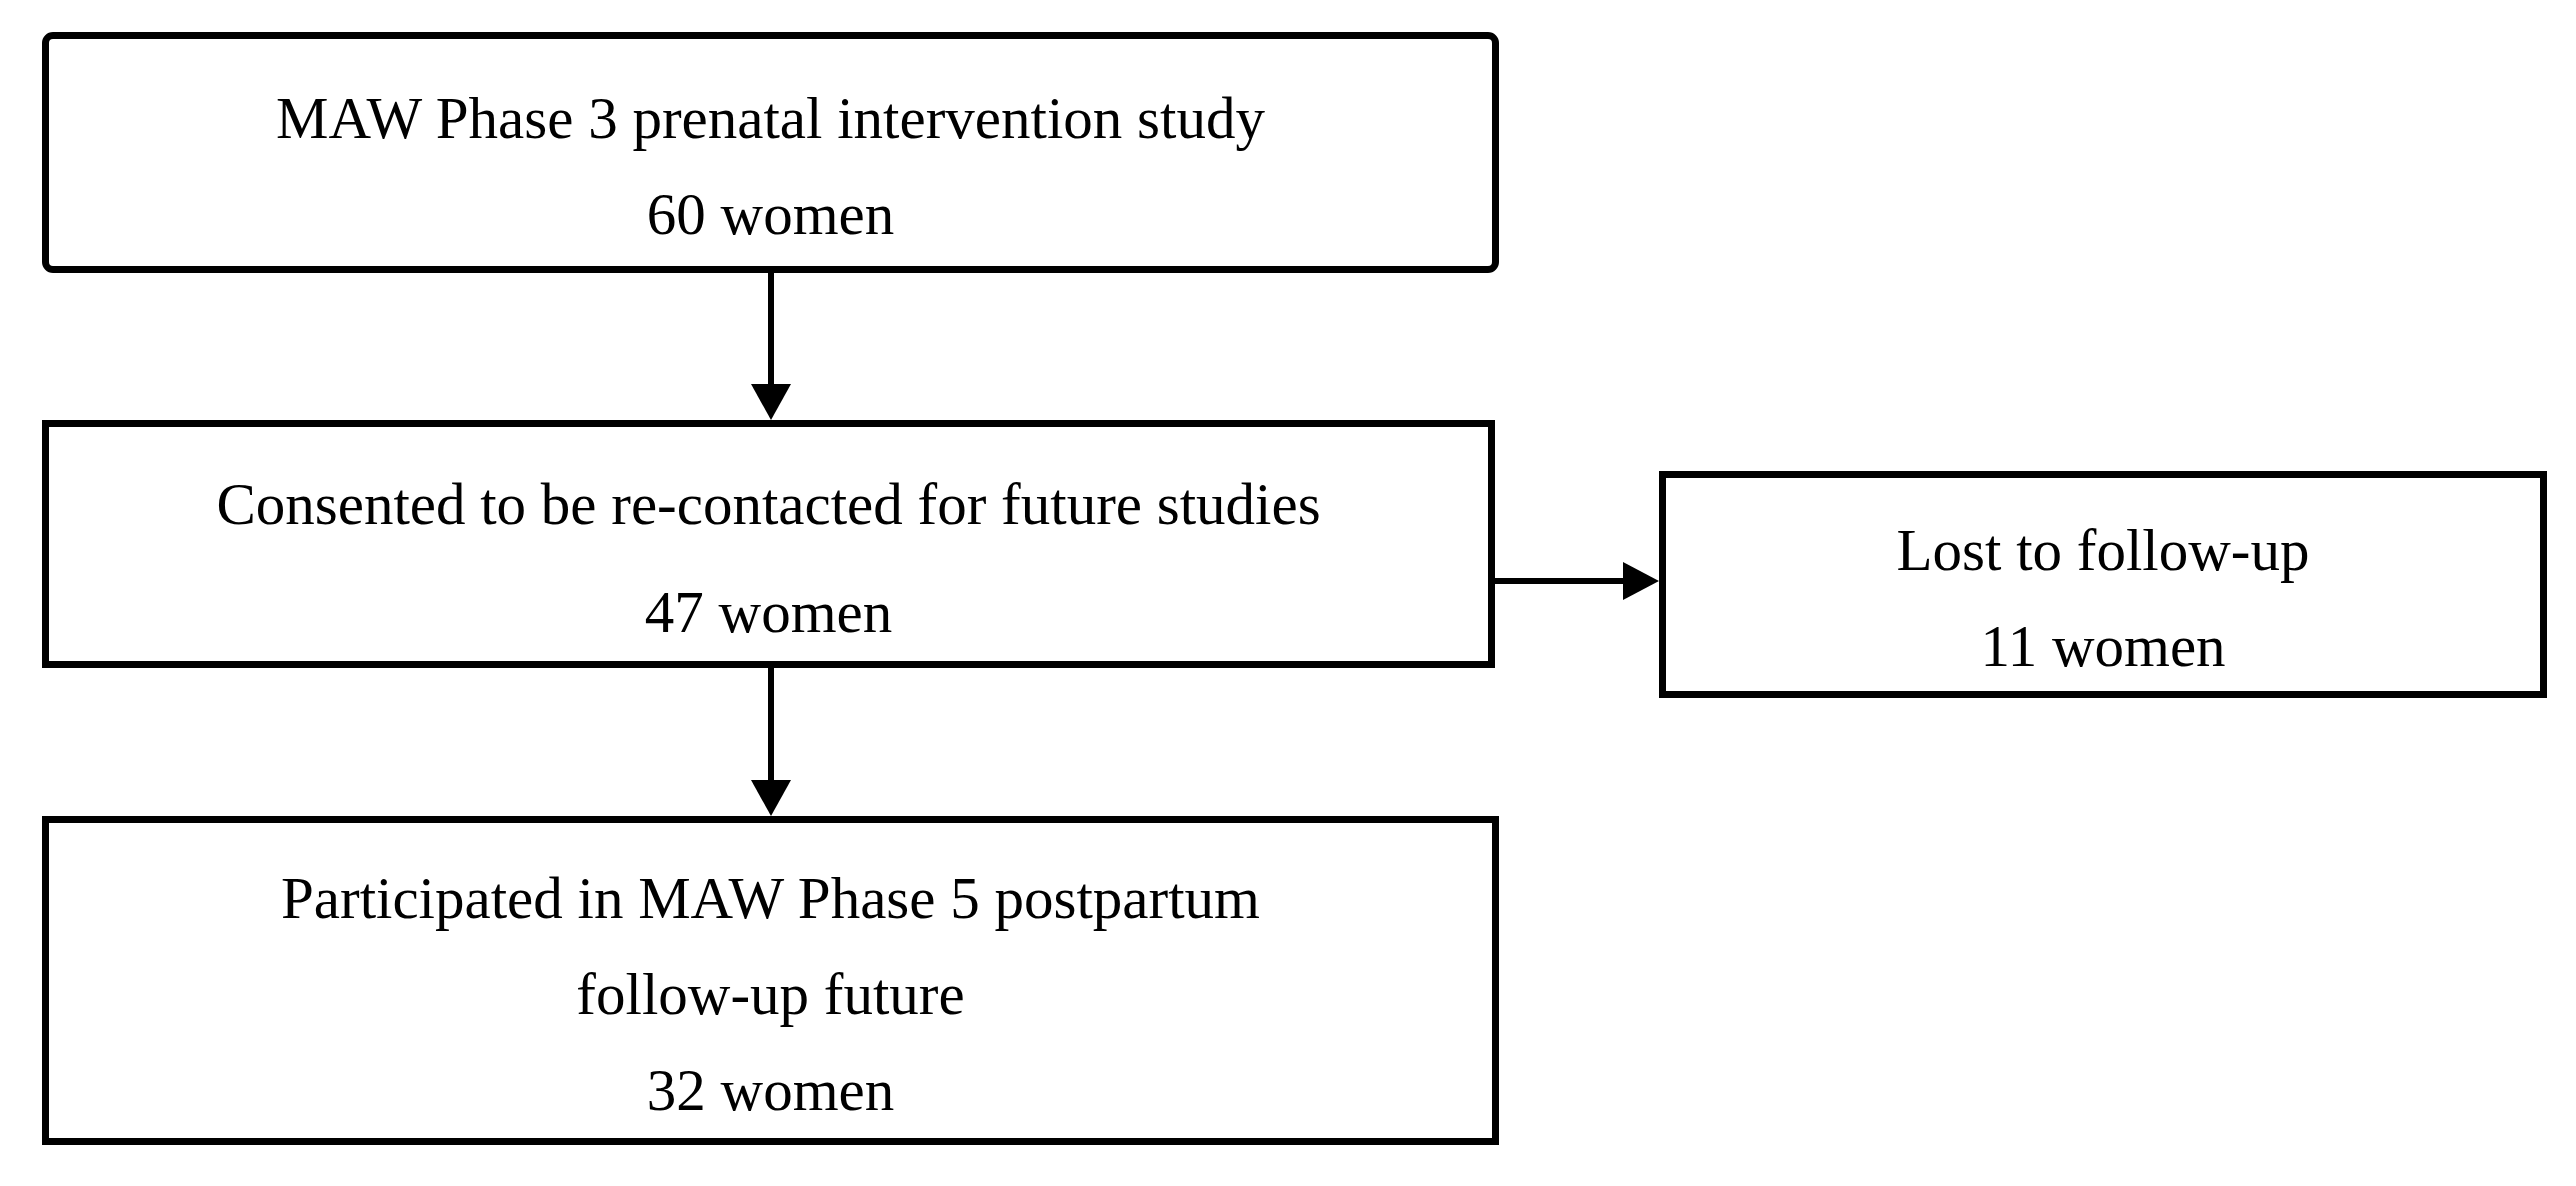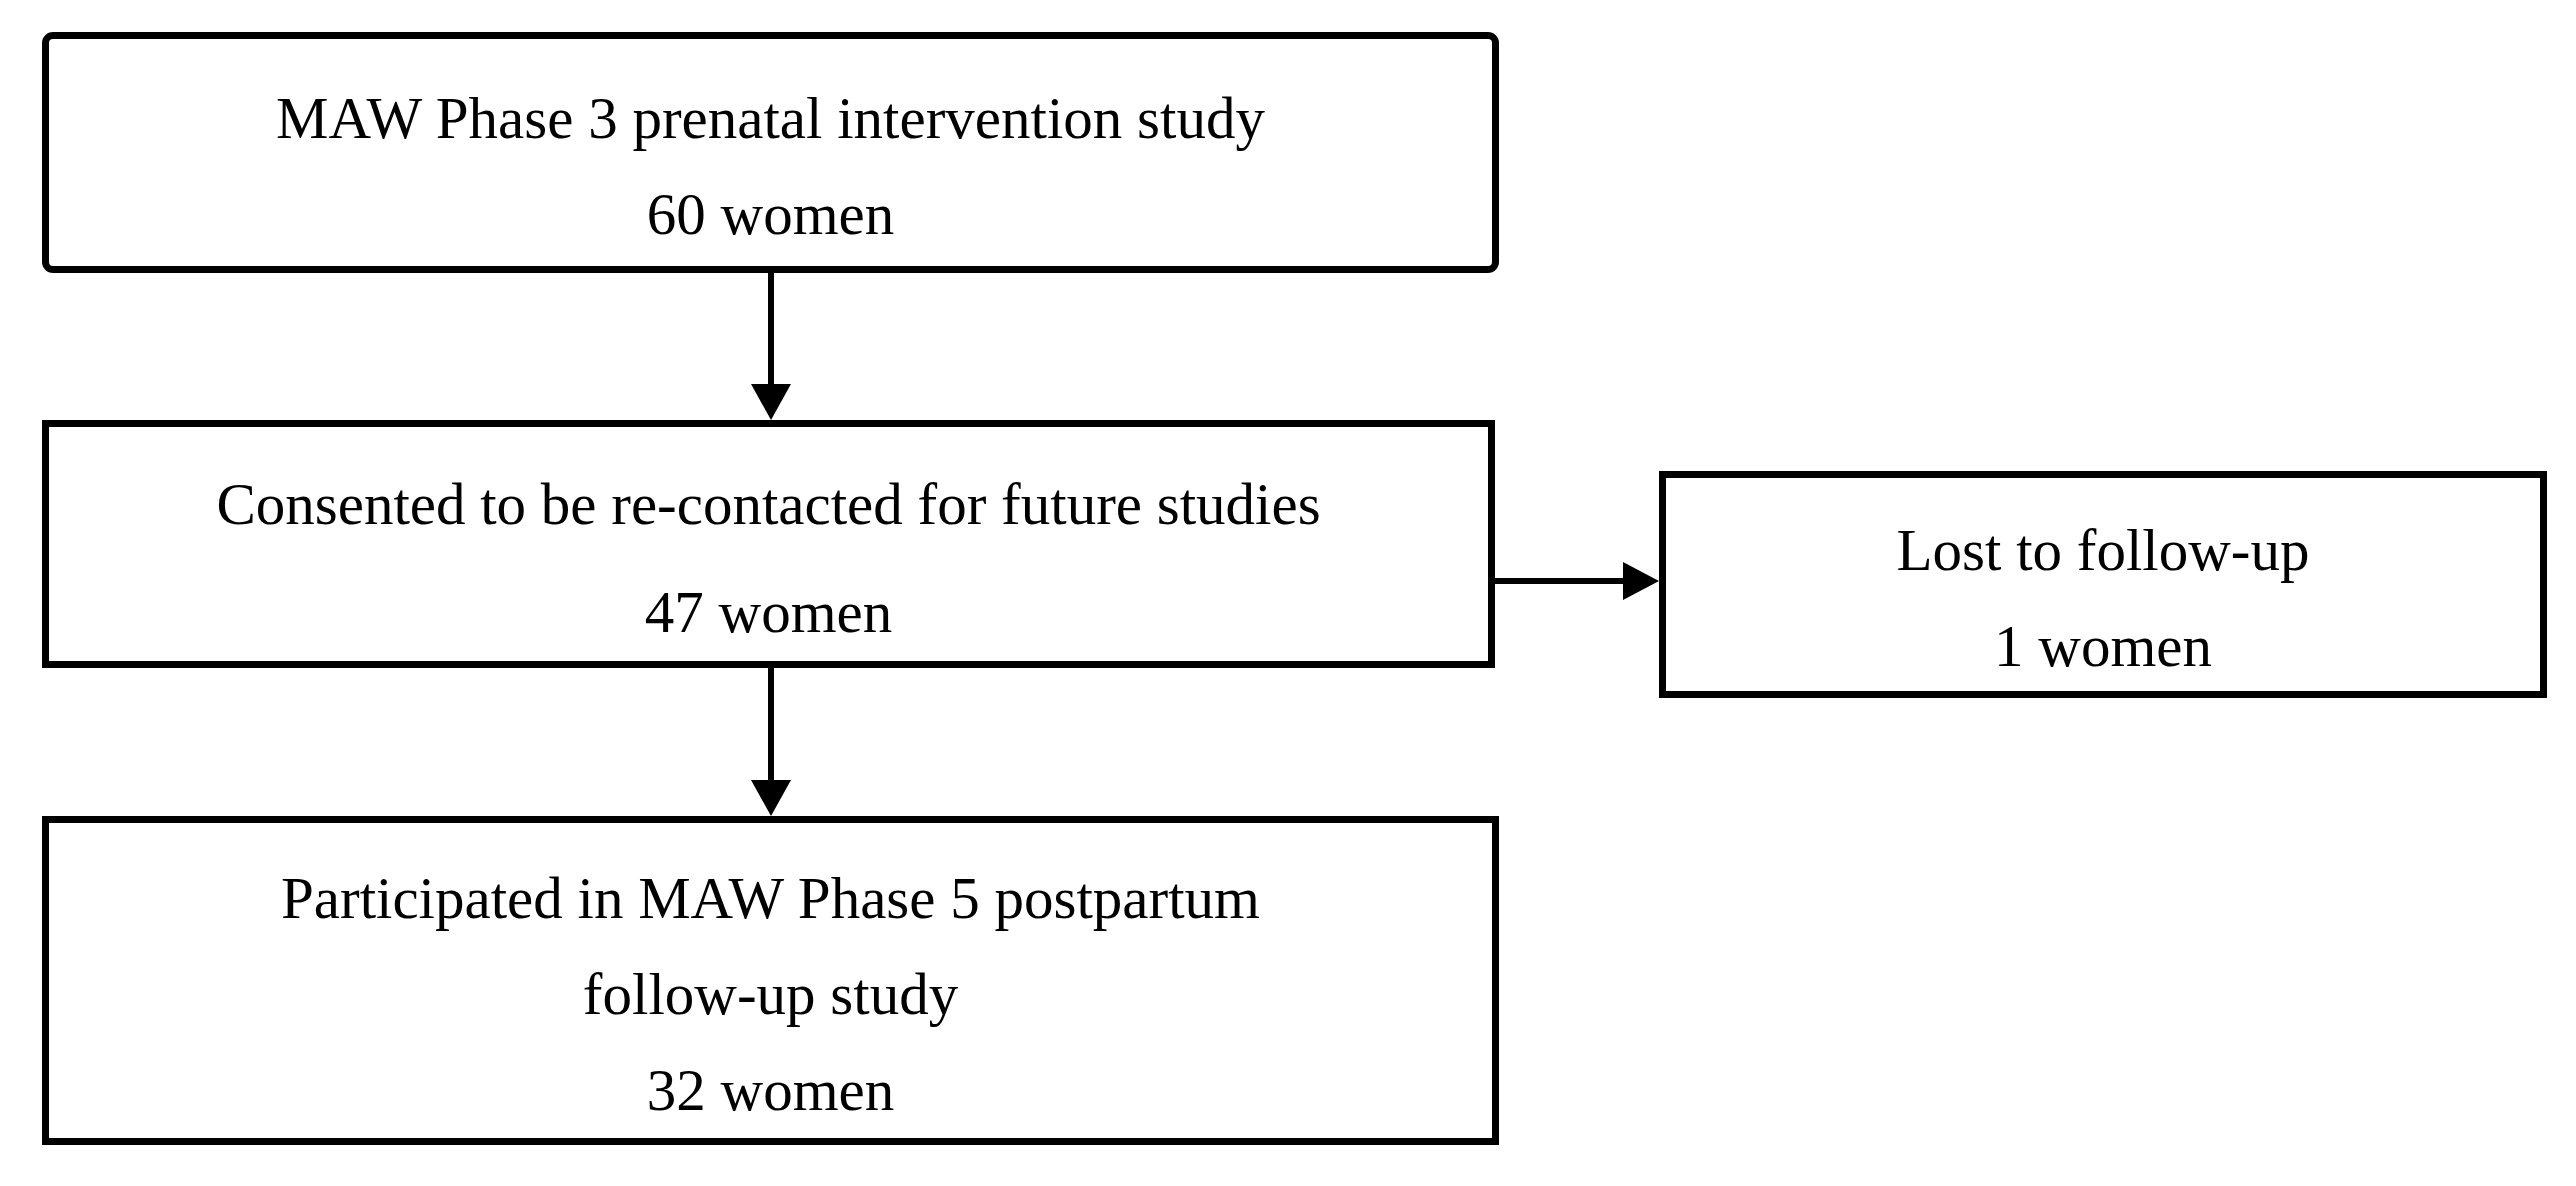--- a/index.html
+++ b/index.html
@@ -94,7 +94,7 @@
 
   <div class="box" id="box-lost">
     <div class="line">Lost to follow-up</div>
-    <div class="line">1 women</div>
+    <div class="line">11 women</div>
   </div>
 
   <div class="vline" id="connector-2-line"></div>

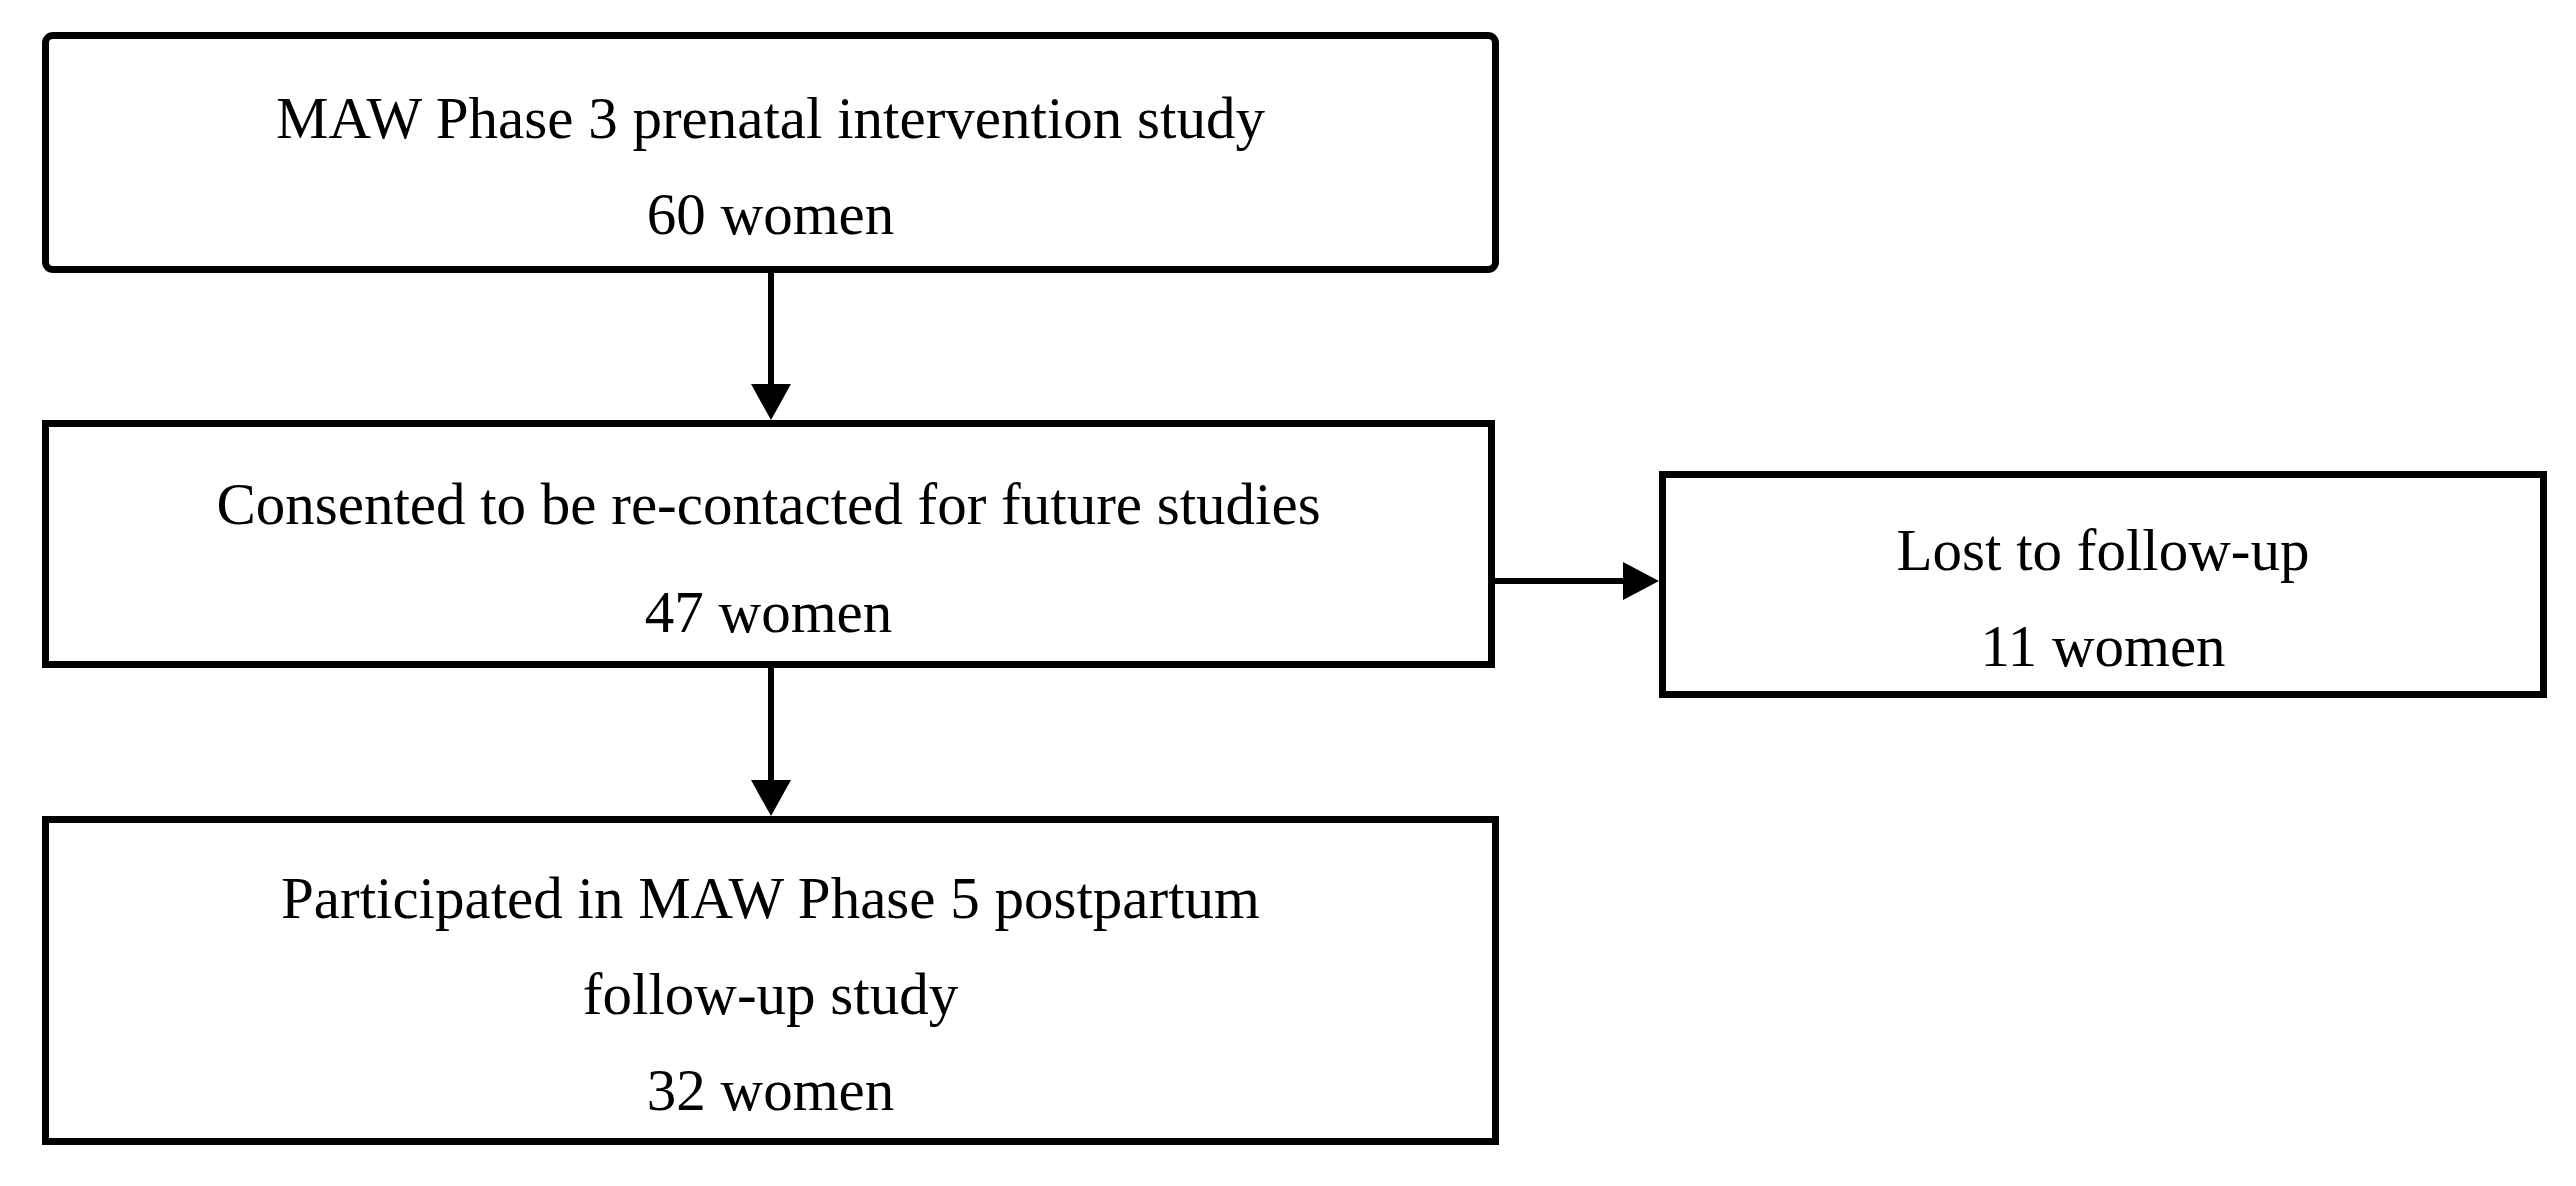--- a/index.html
+++ b/index.html
@@ -102,7 +102,7 @@
 
   <div class="box" id="box-phase4">
     <div class="line">Participated in MAW Phase 5 postpartum</div>
-    <div class="line">follow-up study</div>
+    <div class="line">follow-up future</div>
     <div class="line">32 women</div>
   </div>
 

